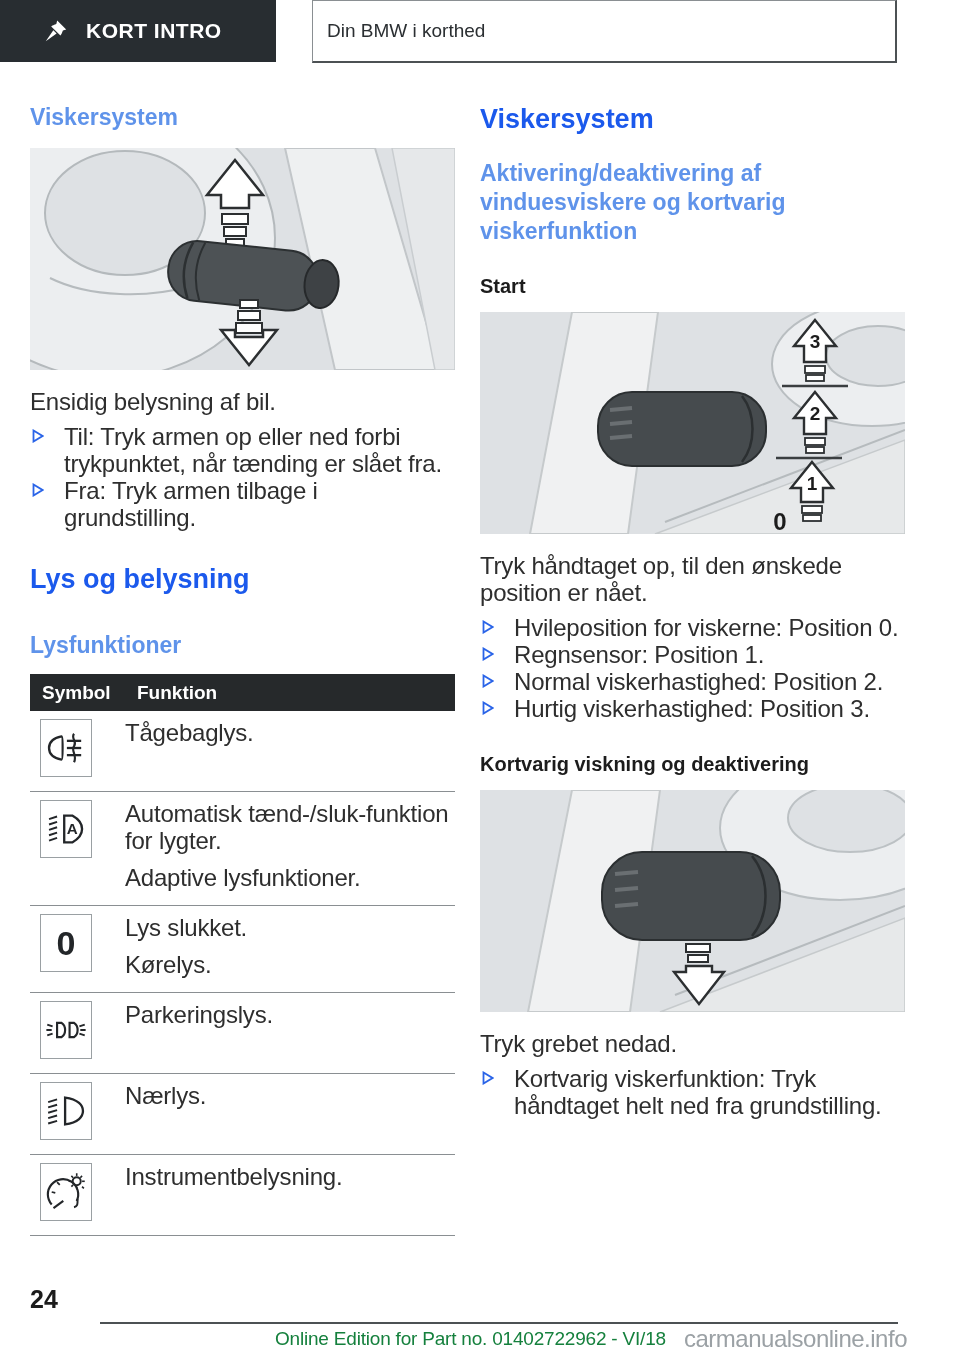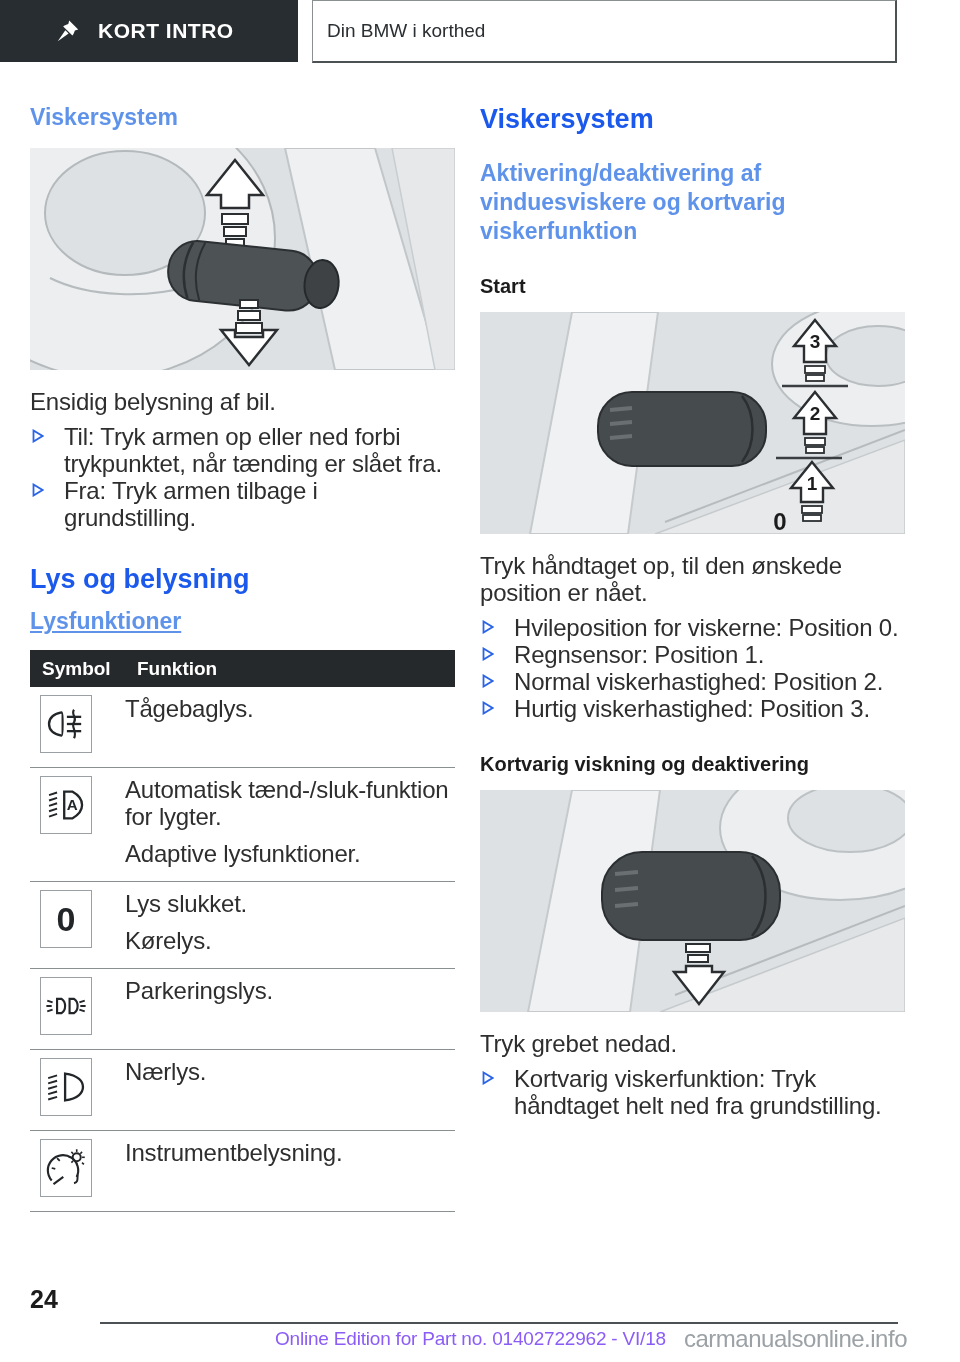--- a/index.html
+++ b/index.html
@@ -11,8 +11,8 @@
   }
   
   .hdr-badge {
-    position:absolute; left:0; top:0; width:298px; height:62px;
-    background:#282d31; color:#ffffff; display:flex; align-items:center;padding-left:12px;
+    position:absolute; left:0; top:0; width:276px; height:62px;
+    background:#282d31; color:#ffffff; display:flex; align-items:center;
   }
   .hdr-badge .pin { margin-left:44px; width:24px; height:24px; flex:0 0 auto; }
   .hdr-badge .hdr-label {

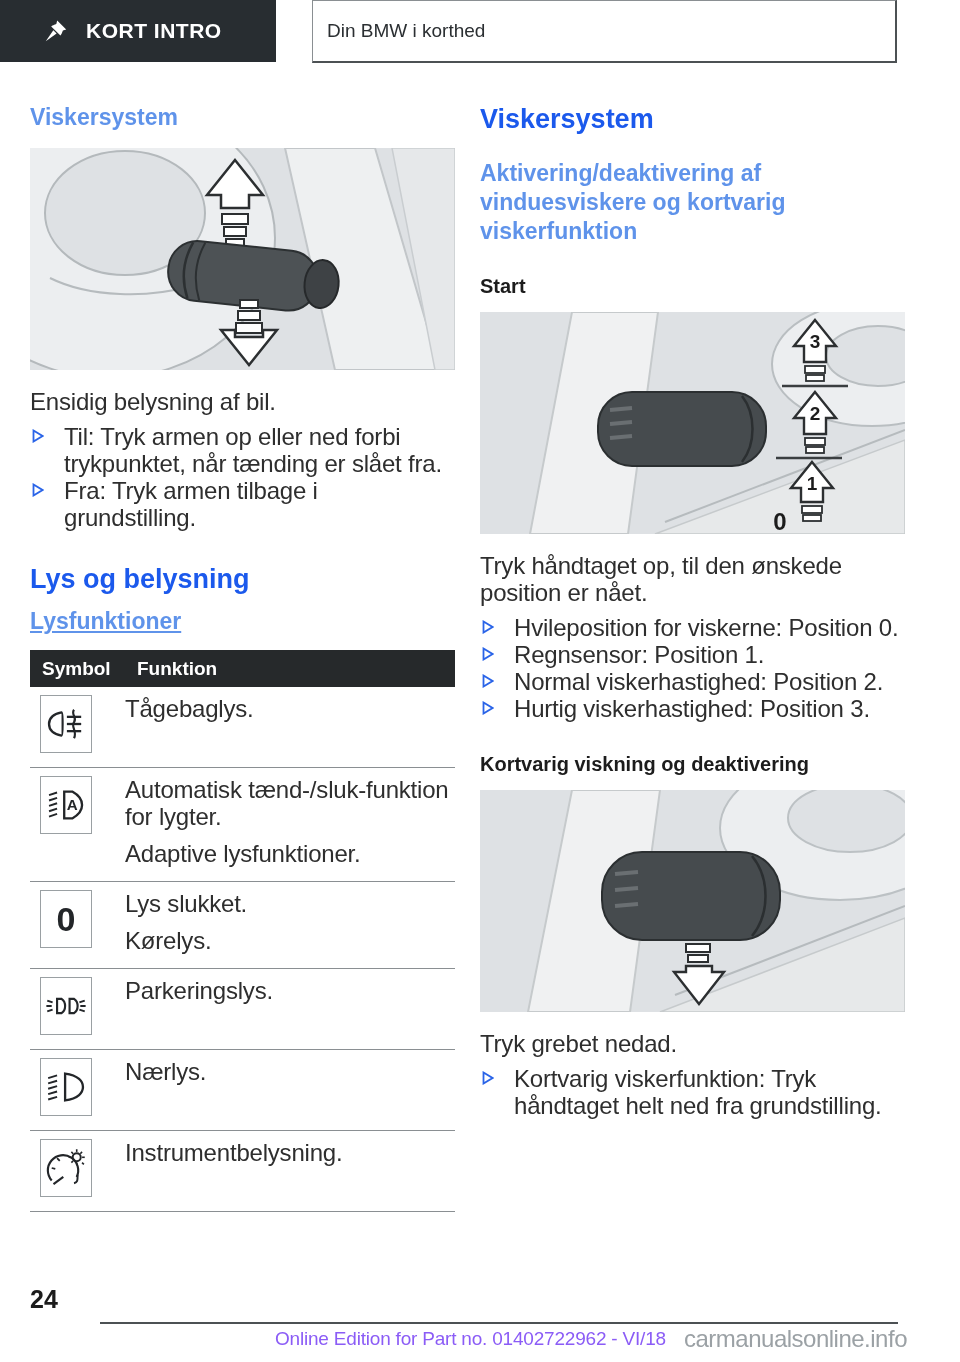--- a/index.html
+++ b/index.html
@@ -135,7 +135,7 @@
       </ul>
 
       <h1 class="sec" style="margin-top:32px;">Lys og belysning</h1>
-      <h2 class="sub" style="margin-top:12px;text-decoration:underline;">Lysfunktioner</h2>
+      <h2 class="sub" style="margin-top:36px;">Lysfunktioner</h2>
 
       <table class="func">
         <thead>

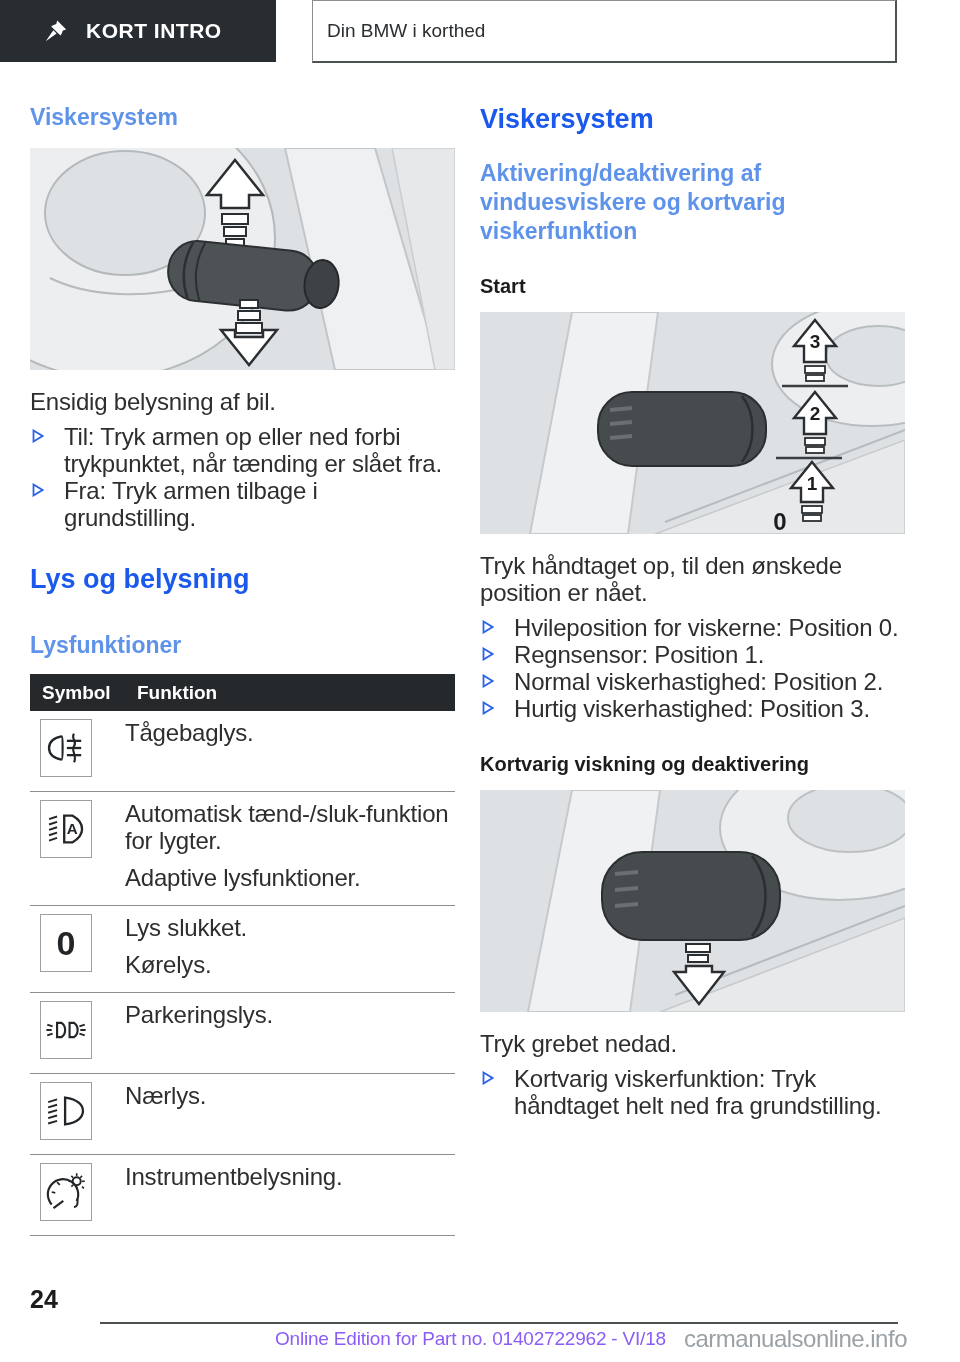--- a/index.html
+++ b/index.html
@@ -60,7 +60,7 @@
   
   .pagenum { position:absolute; left:30px; top:1285px; font-size:25px; font-weight:bold; color:#1c1c1c; }
   .footer-rule { position:absolute; left:100px; top:1322px; width:798px; height:2px; background:#4c5154; }
-  .edition { position:absolute; left:275px; top:1328px; font-size:19px; color:#8b5cf6; letter-spacing:-0.2px; }
+  .edition { position:absolute; left:275px; top:1328px; font-size:19px; color:#15803d; letter-spacing:-0.2px; }
   .watermark { position:absolute; left:684px; top:1325px; font-size:24px; color:#9ba1a5; letter-spacing:-0.5px; }
   
   .ln { stroke:#b6bbbe; stroke-width:2; fill:none; }

